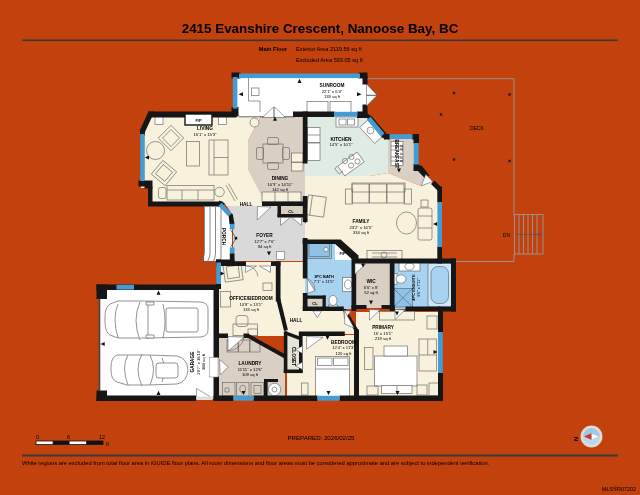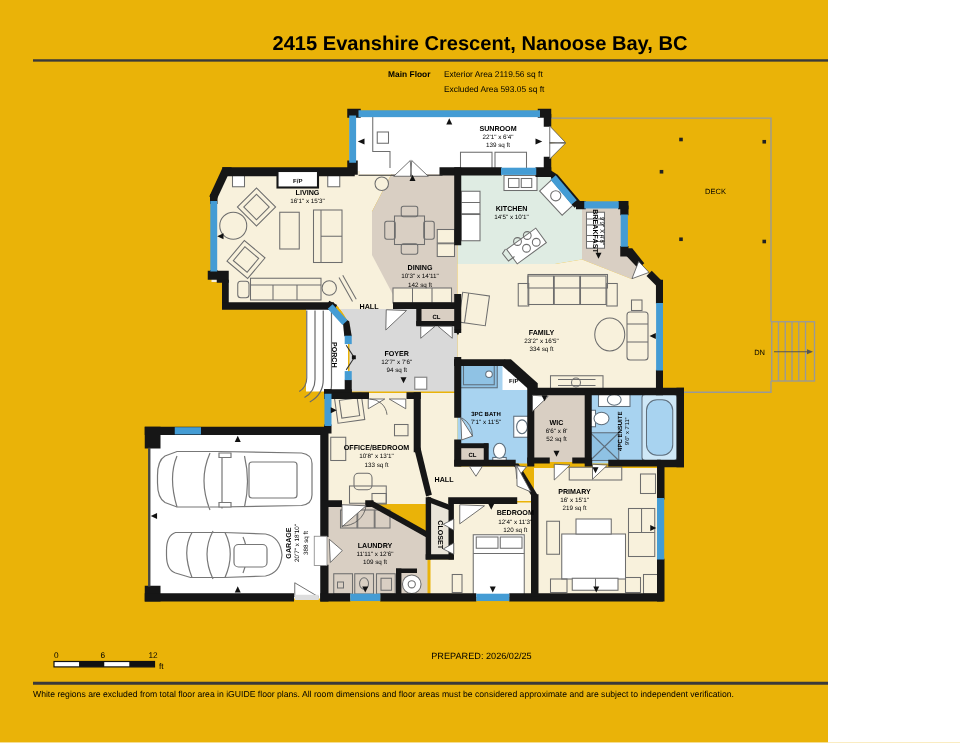--- a/index.html
+++ b/index.html
@@ -4,7 +4,7 @@
 <style>
 html,body{margin:0;padding:0;background:#fff;}
 *{font-family:"Liberation Sans", sans-serif;}
-#page{position:relative;width:552px;height:495px;background:#eab308;overflow:hidden;}
+#page{position:relative;width:640px;height:495px;background:#c2410c;overflow:hidden;}
 svg text{fill:#000;}
 .rn{font-size:4.75px;font-weight:bold;letter-spacing:0;}
 .rd{font-size:4.2px;}

